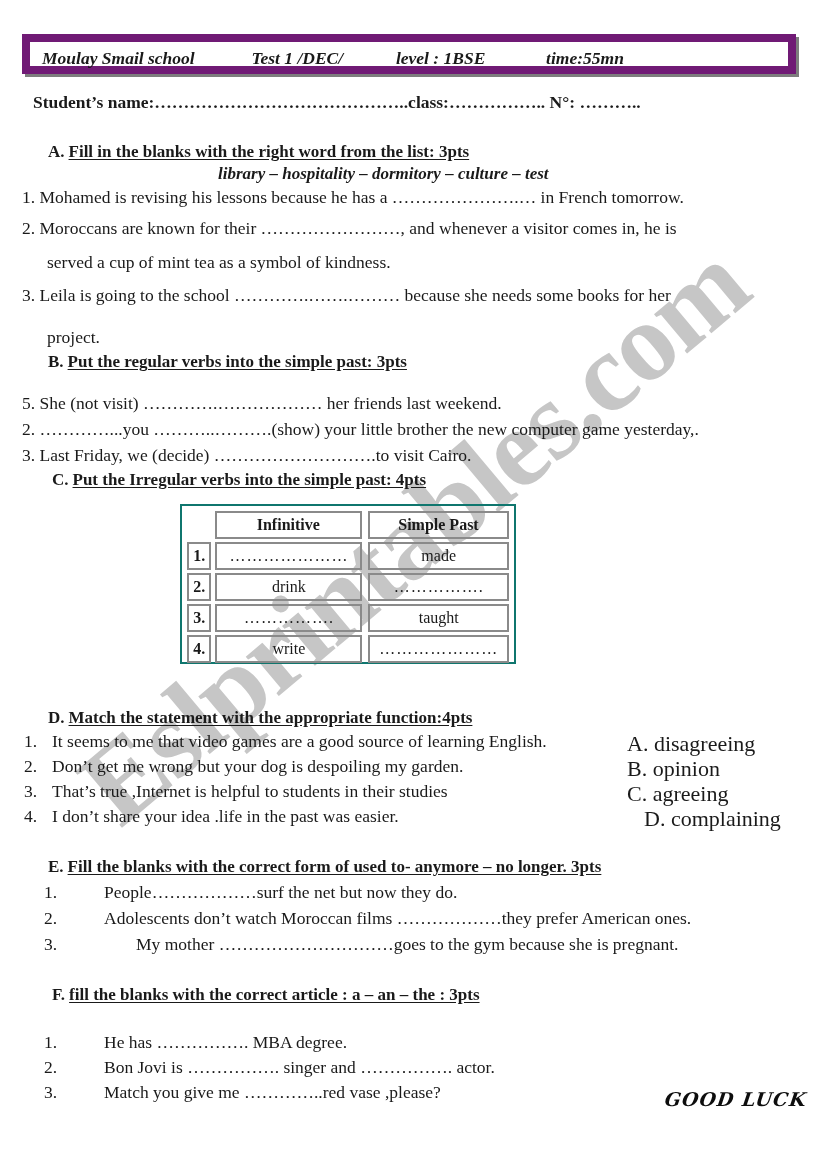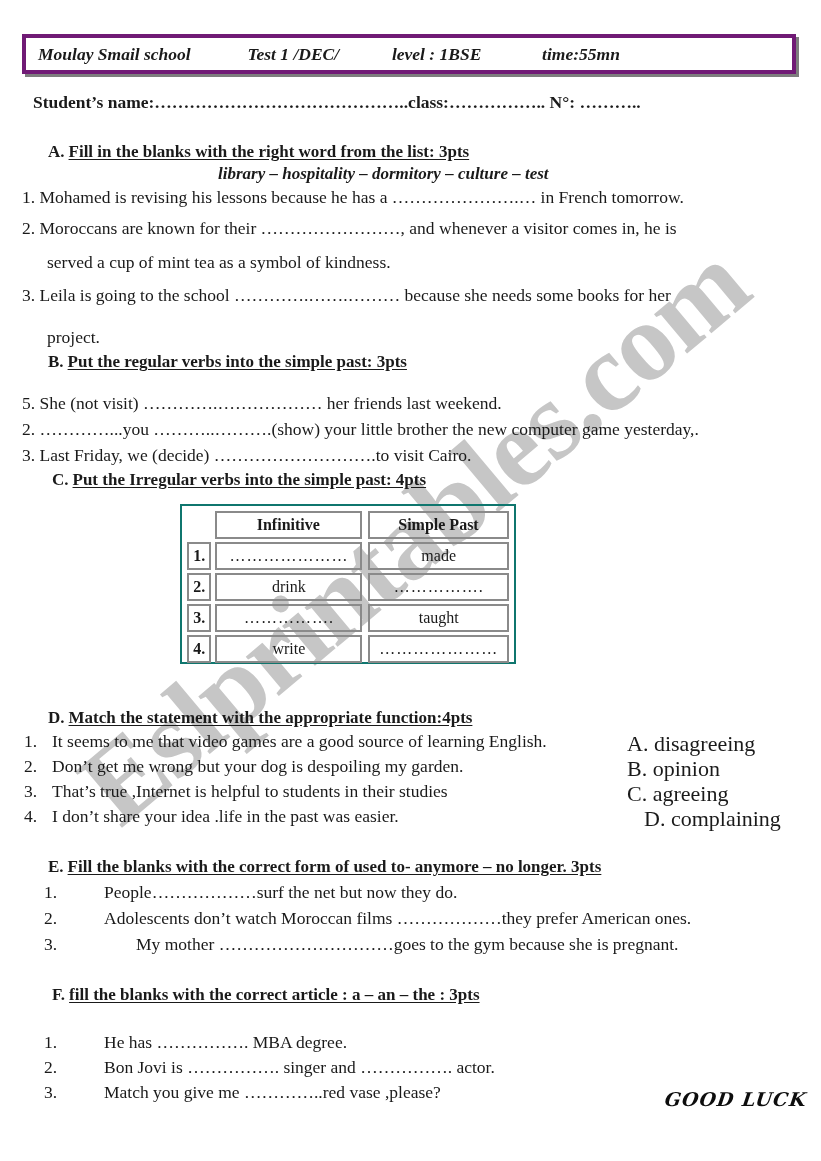--- a/index.html
+++ b/index.html
@@ -56,7 +56,7 @@
     width: 774px;
     height: 40px;
     box-sizing: border-box;
-    border: 4px solid #701a75;
+    border: 8px solid #701a75;
     background: transparent;
     box-shadow: 3px 3px 0 0 #7d7d7d;
     padding-left: 16px;

